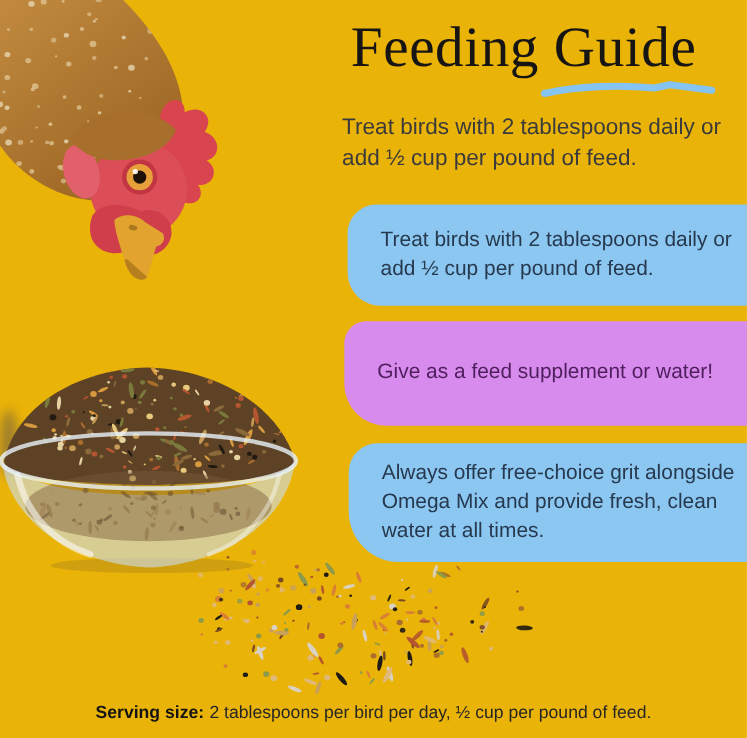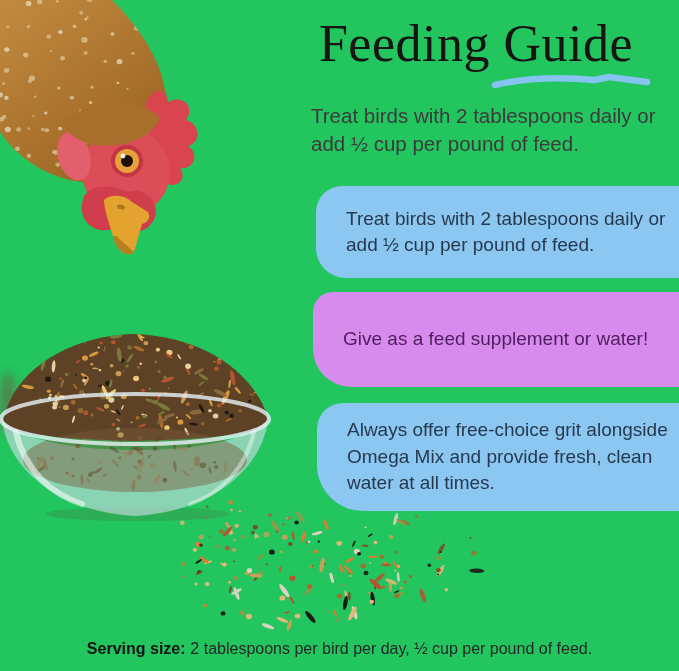--- a/index.html
+++ b/index.html
@@ -31,7 +31,7 @@
 </head>
 <body>
 
-<div class="page" style="background: #22c55e;">
+<div class="page" style="background: #eab308;">
 
   <svg class="abs" style="left:0;top:0" width="240" height="264" viewBox="0 0 240 264">
     <defs>

